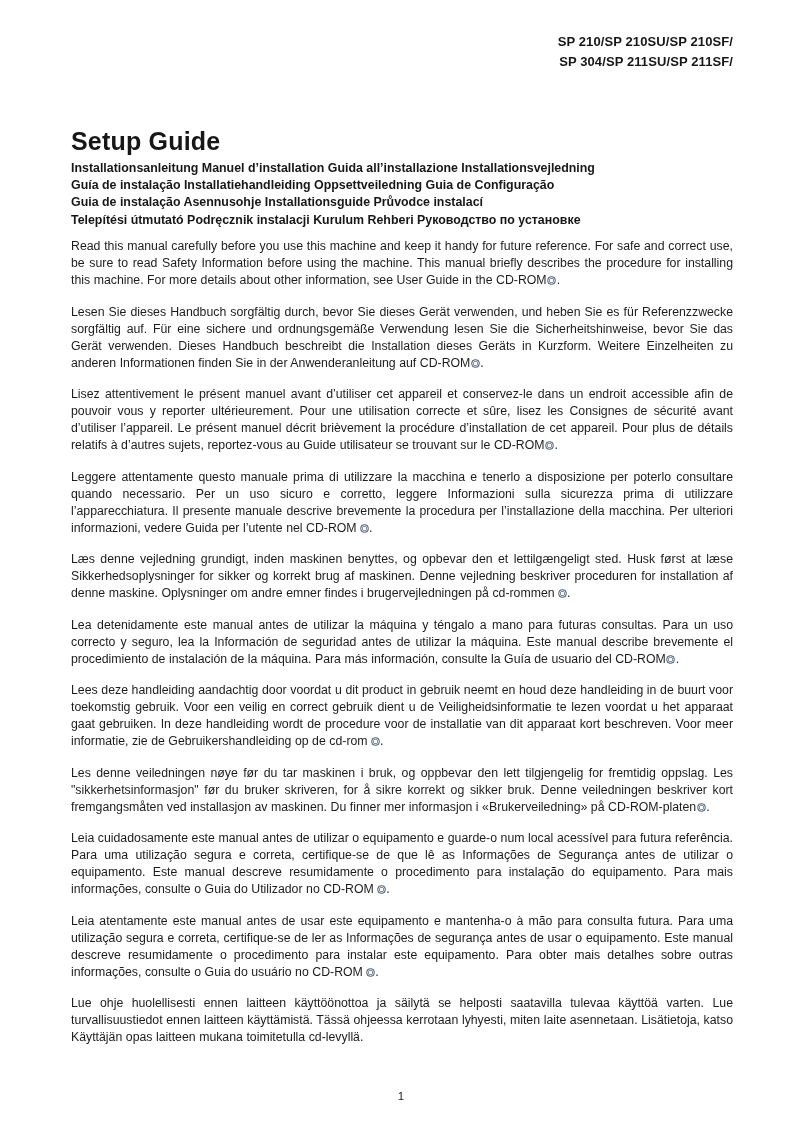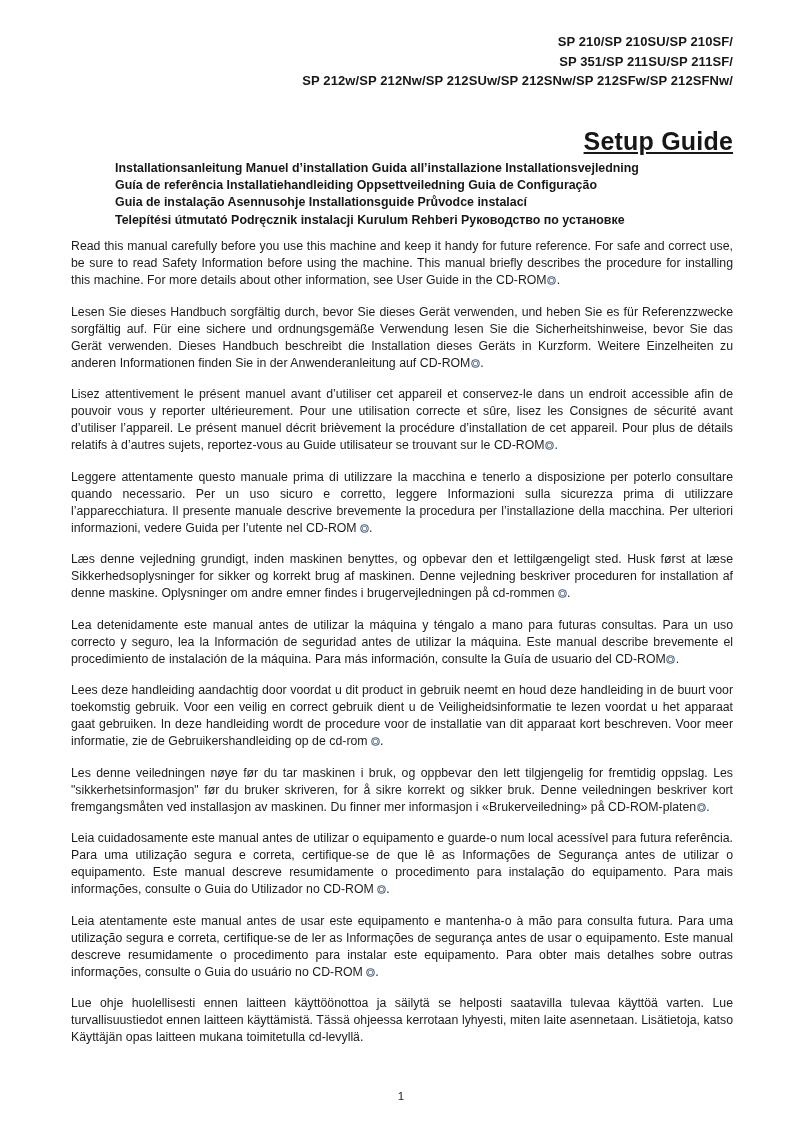--- a/index.html
+++ b/index.html
@@ -119,7 +119,7 @@
 
   <div class="model-block">
     <span class="model-line">SP 210/SP 210SU/SP 210SF/</span>
-    <span class="model-line">SP 351/SP 211SU/SP 211SF/</span>
+    <span class="model-line">SP 304/SP 211SU/SP 211SF/</span>
     <span class="model-line">SP 212w/SP 212Nw/SP 212SUw/SP 212SNw/SP 212SFw/SP 212SFNw/</span>
   </div>
 

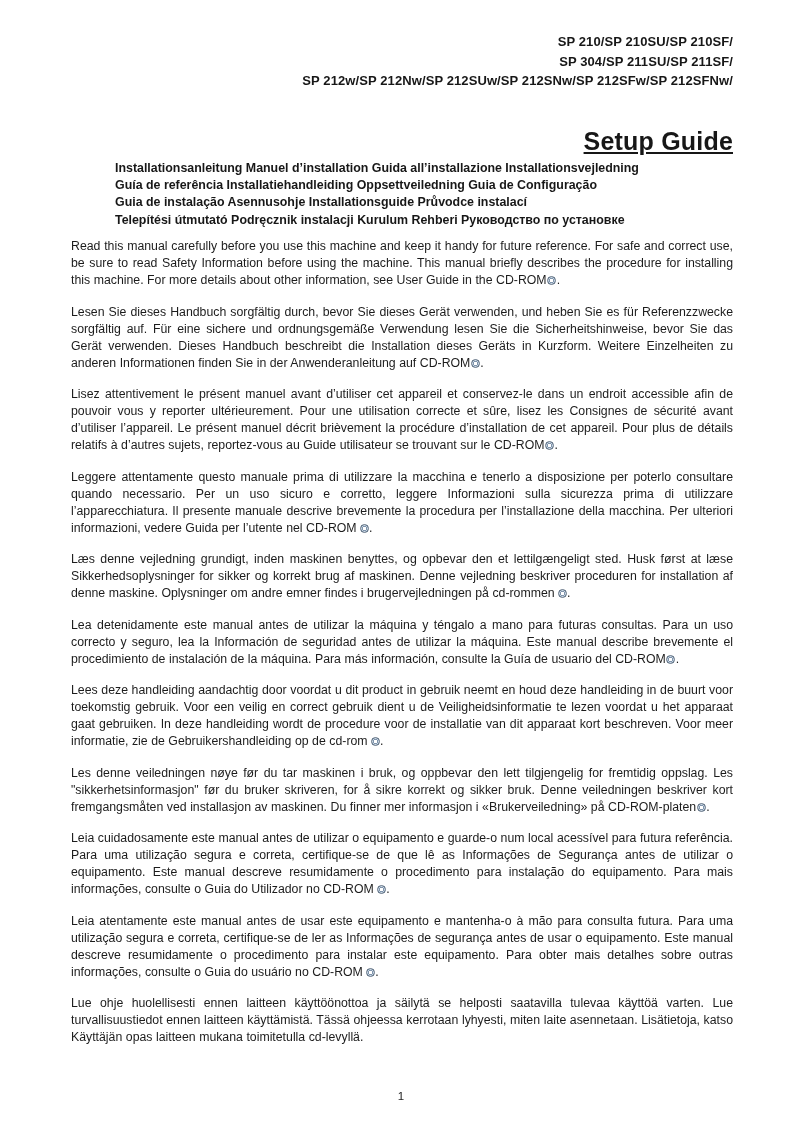--- a/index.html
+++ b/index.html
@@ -120,7 +120,6 @@
   <div class="model-block">
     <span class="model-line">SP 210/SP 210SU/SP 210SF/</span>
     <span class="model-line">SP 304/SP 211SU/SP 211SF/</span>
-    <span class="model-line">SP 212w/SP 212Nw/SP 212SUw/SP 212SNw/SP 212SFw/SP 212SFNw/</span>
   </div>
 
   <div class="setup-title">Setup Guide</div>

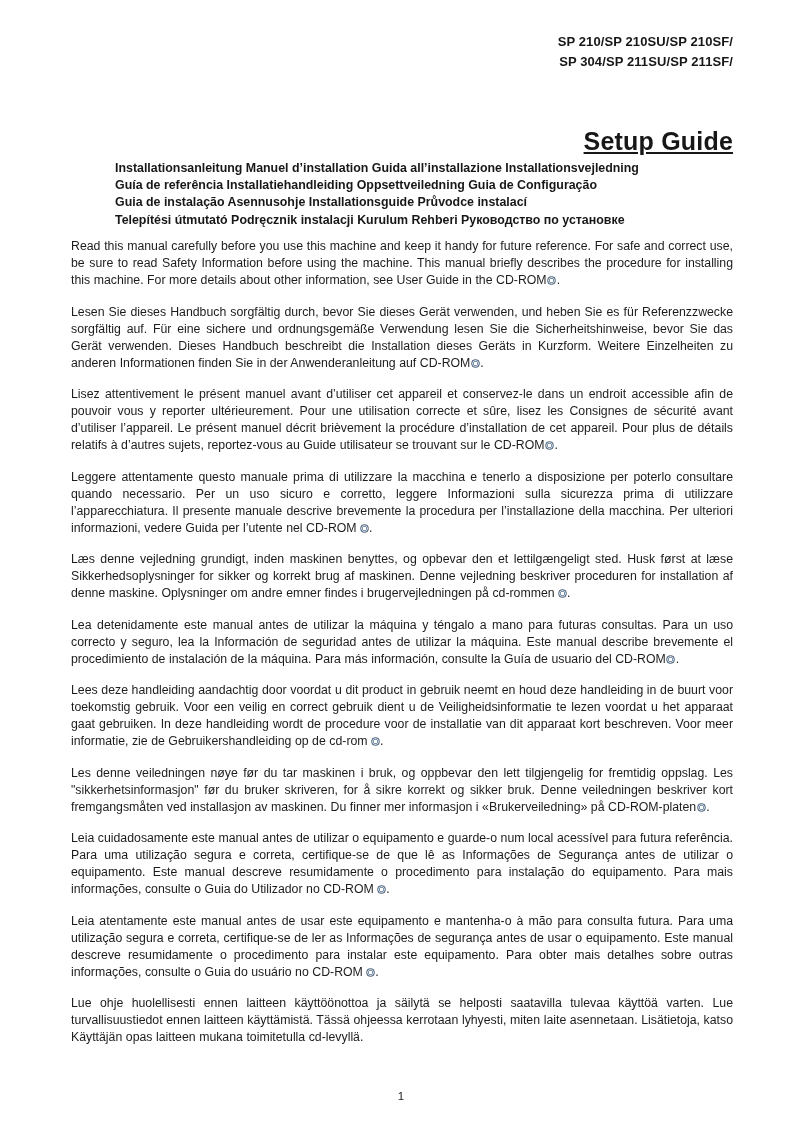--- a/index.html
+++ b/index.html
@@ -44,13 +44,12 @@
     left: 71px;
     top: 126px;
     width: 662px;
-    text-align: right;
+    text-align: left;
     font-weight: bold;
     font-size: 25px;
     line-height: 30px;
     letter-spacing: 0.2px;
     color: #171717;
-    text-decoration: underline;
   }
 
   

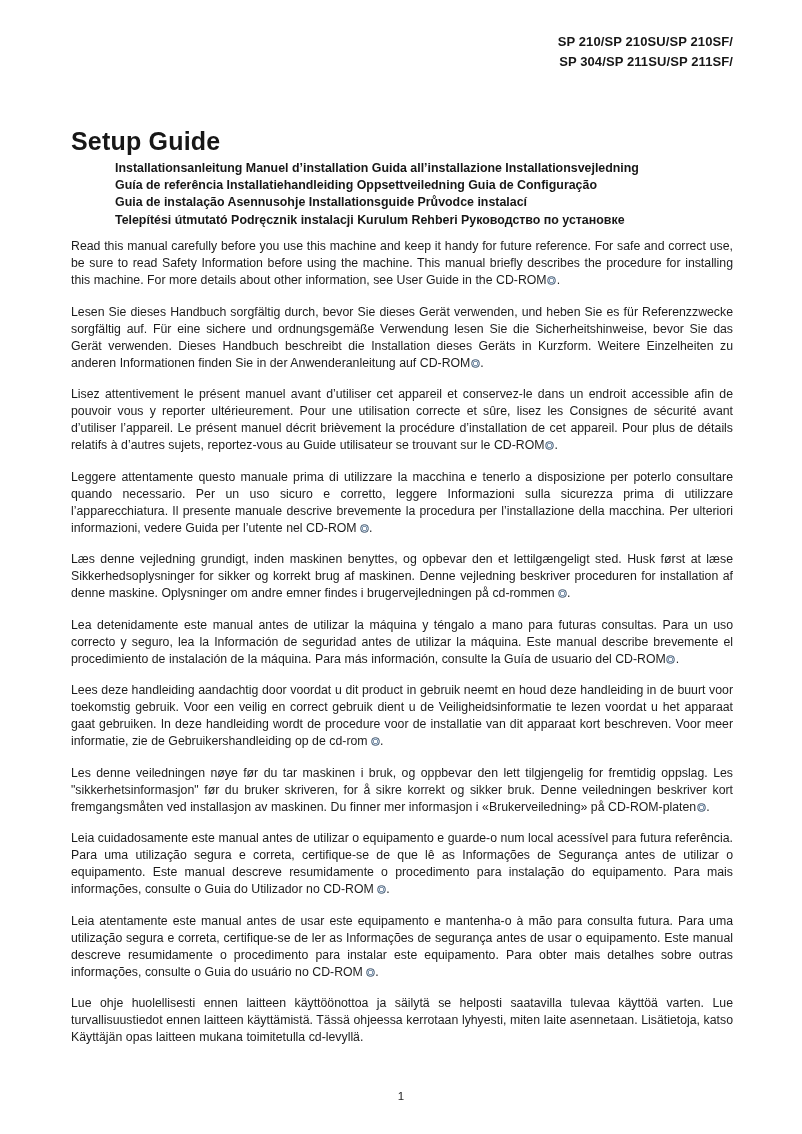--- a/index.html
+++ b/index.html
@@ -63,7 +63,7 @@
     line-height: 17.2px;
     color: #171717;
   }
-  .lang-line { display: block; white-space: nowrap; margin-left: 44px; }
+  .lang-line { display: block; white-space: nowrap; }
 
   
   .body-col {

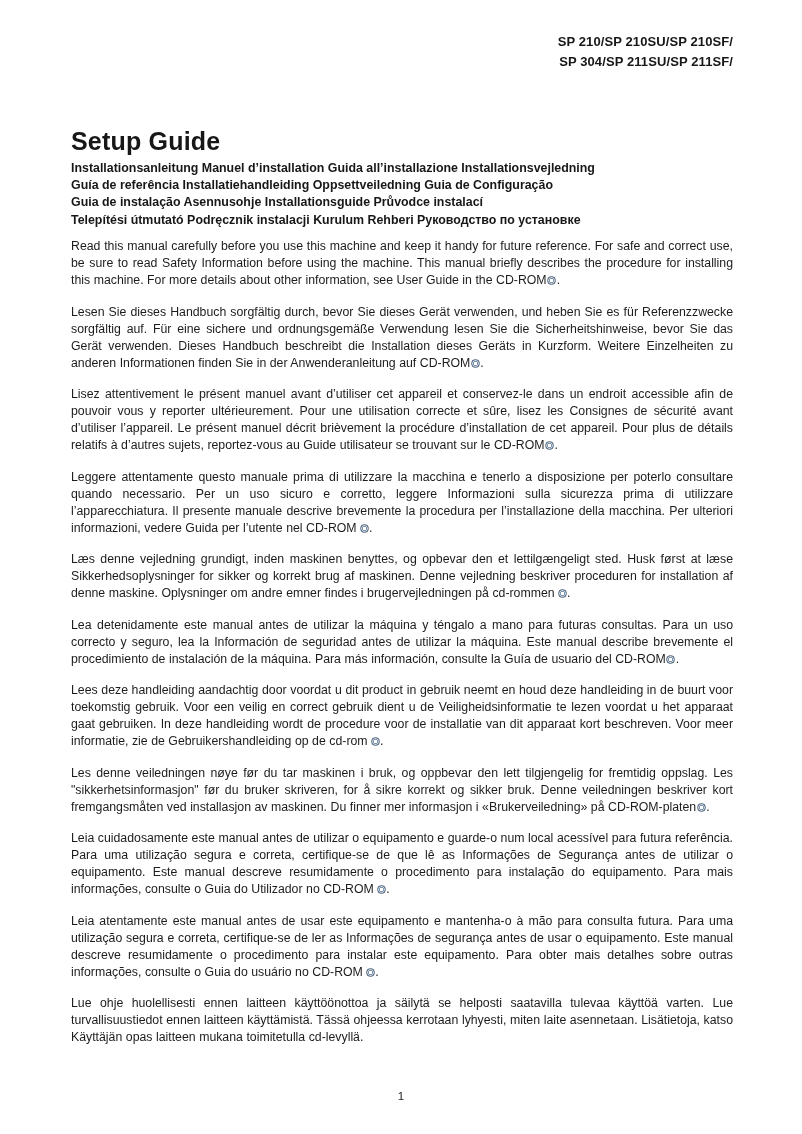--- a/index.html
+++ b/index.html
@@ -125,7 +125,7 @@
 
   <div class="lang-block">
     <span class="lang-line">Installationsanleitung  Manuel d’installation  Guida all’installazione  Installationsvejledning</span>
-    <span class="lang-line">Guía de referência  Installatiehandleiding  Oppsettveiledning  Guia de Configuração</span>
+    <span class="lang-line">Guía de instalação  Installatiehandleiding  Oppsettveiledning  Guia de Configuração</span>
     <span class="lang-line">Guia de instalação  Asennusohje  Installationsguide  Průvodce instalací</span>
     <span class="lang-line">Telepítési útmutató  Podręcznik instalacji  Kurulum Rehberi  Руководство по установке</span>
   </div>

